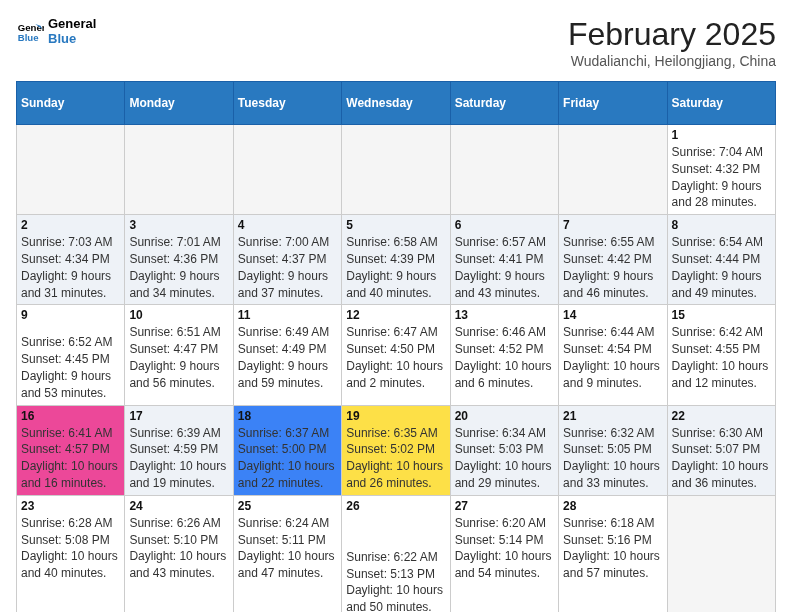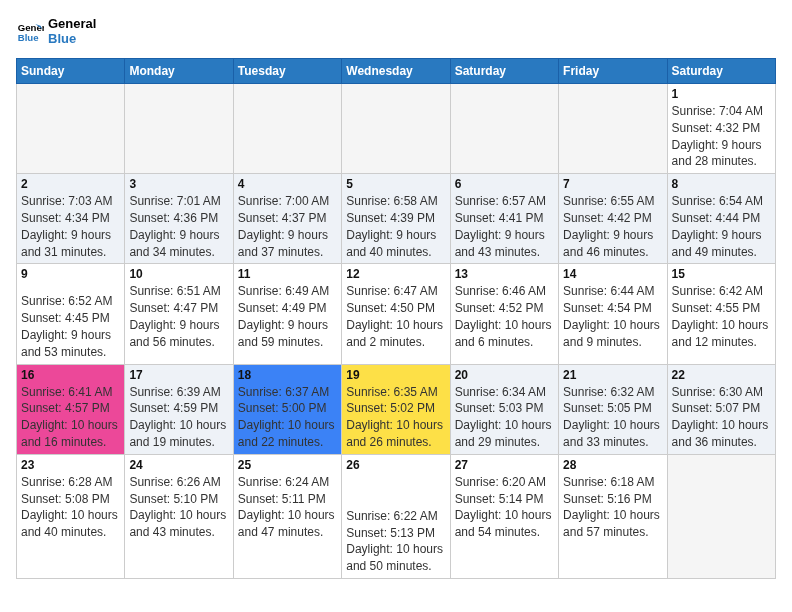--- a/index.html
+++ b/index.html
@@ -97,6 +97,10 @@
       <div style="font-size:13px;font-weight:bold;color:#2979c0;">Blue</div>
     </div>
   </div>
+  <div class="title-block">
+    <div class="month-title">February 2025</div>
+    <div class="location">Wudalianchi, Heilongjiang, China</div>
+  </div>
 </div>
 
 <table>

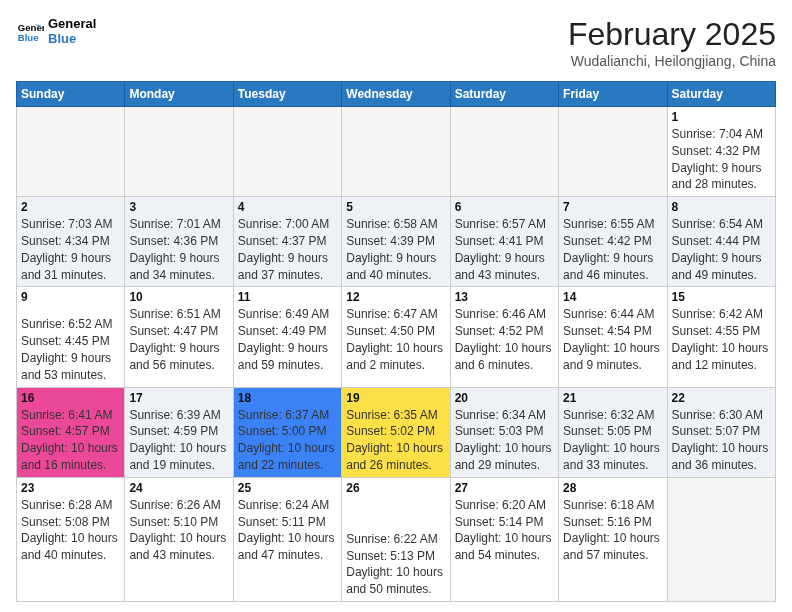--- a/index.html
+++ b/index.html
@@ -47,7 +47,7 @@
       color: #fff;
       font-size: 12px;
       font-weight: bold;
-      padding: 5px 4px;
+      padding: 14px 4px;
       text-align: left;
       border: 1px solid #1a60a8;
     }

